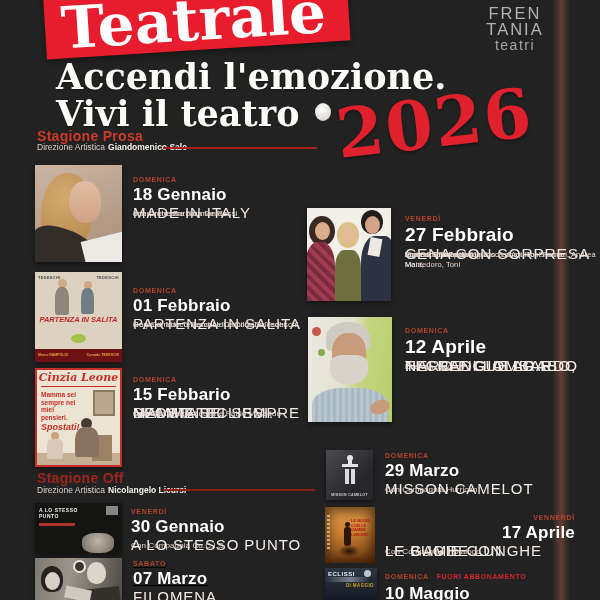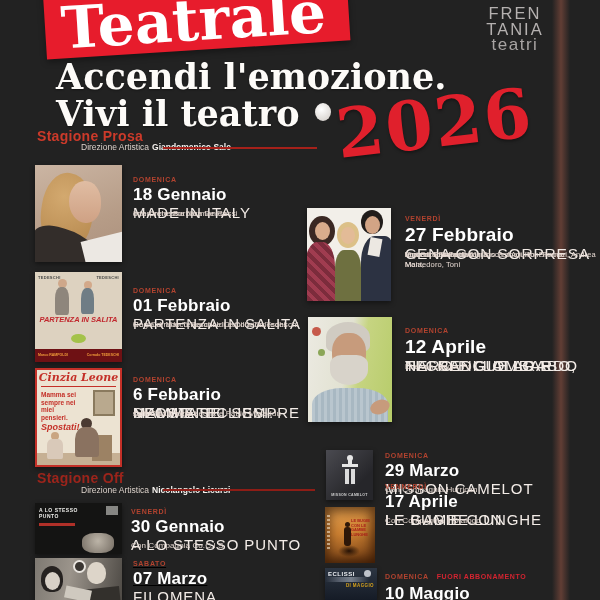--- a/index.html
+++ b/index.html
@@ -23,7 +23,7 @@
   .tagline{left:56px;color:#fdfbf8;font:bold 35px/38px "DejaVu Serif",serif;text-shadow:0 1px 2px rgba(0,0,0,.4);}
   .year{left:336px;top:88px;color:#e0202c;font:bold 68px/70px "DejaVu Serif",serif;letter-spacing:2px;transform:rotate(-6.5deg);text-shadow:0 2px 3px rgba(0,0,0,.35);}
   .logo{left:480px;top:5px;width:70px;text-align:center;color:#b5b1b0;font:400 16.5px/16px "Liberation Sans",sans-serif;letter-spacing:2px;}
-  .logo .l3{position:static;display:block;font-size:17px;color:#a8a4a3;letter-spacing:1.5px;}
+  .logo .l3{position:static;display:block;font-size:14px;color:#a8a4a3;letter-spacing:1.5px;}
   .logo span{position:static;display:block;}
   .white-dot{left:315px;top:103px;width:16px;height:18px;border-radius:50%;background:radial-gradient(circle at 40% 35%,#ffffff,#cfc9c4);}
   

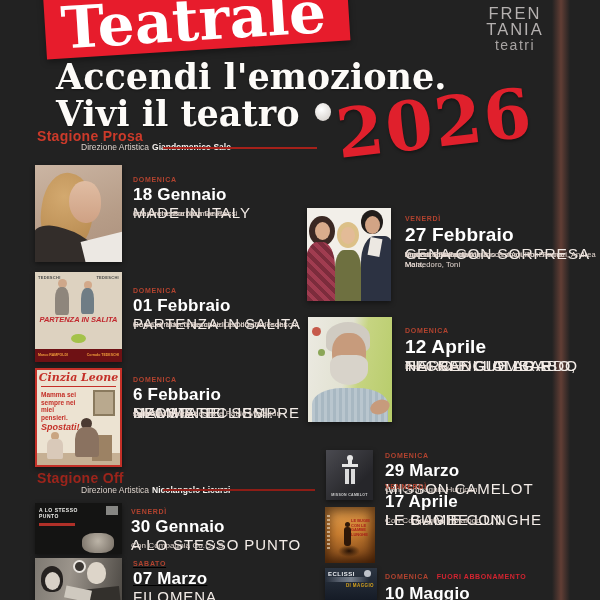--- a/index.html
+++ b/index.html
@@ -28,7 +28,7 @@
   .white-dot{left:315px;top:103px;width:16px;height:18px;border-radius:50%;background:radial-gradient(circle at 40% 35%,#ffffff,#cfc9c4);}
   
   .sec-name{font:bold 14px/15px "Liberation Sans",sans-serif;letter-spacing:.3px;}
-  .dirline{font:400 8.5px/10px "Liberation Sans",sans-serif;color:#dcd2cb;white-space:nowrap;margin-left:44px;}
+  .dirline{font:400 8.5px/10px "Liberation Sans",sans-serif;color:#dcd2cb;white-space:nowrap;}
   .dirline b{font-weight:bold;color:#f6f2ee;margin-left:3px;}
   .divider{height:2px;background:#a6211a;}
   

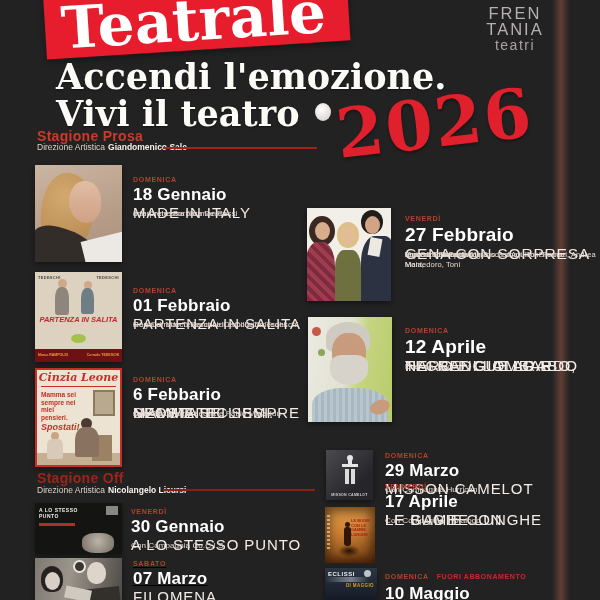--- a/index.html
+++ b/index.html
@@ -129,7 +129,7 @@
   </div>
   <div class="ev" style="left:133px;top:376px;width:185px;">
     <div class="day">DOMENICA</div>
-    <div class="date">6 Febbario</div>
+    <div class="date">15 Febbario</div>
     <div class="title">
         <div>MAMMA SEI SEMPRE</div>
         <div>NEI MIEI ECLISSI.</div>

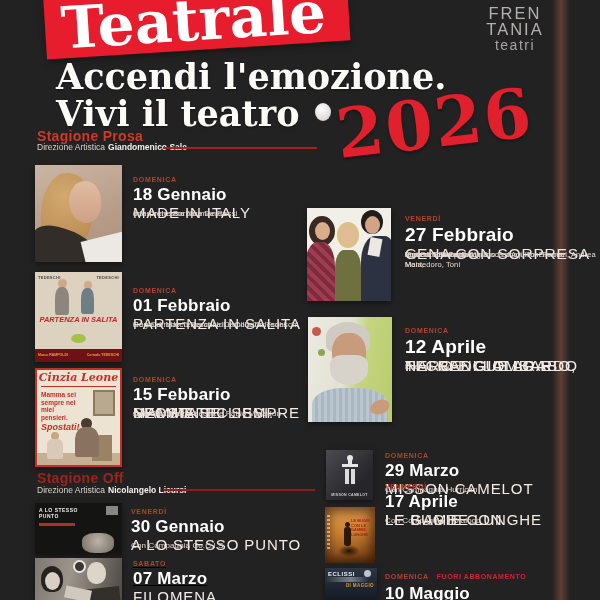--- a/index.html
+++ b/index.html
@@ -254,7 +254,7 @@
     <div style="left:19px;top:20px;width:7px;height:19px;background:#2e1708;border-radius:3px;"></div>
     <div style="left:13px;top:38px;width:22px;height:12px;background:radial-gradient(#241105,rgba(0,0,0,0) 70%);"></div>
   </div>
-  <div class="ev" style="left:385px;top:483px;width:190px;">
+  <div class="ev" style="left:385px;top:514px;width:190px;text-align:right;">
     <div class="day">VENNERDÌ</div>
     <div class="date">17 Aprile</div>
     <div class="title">

